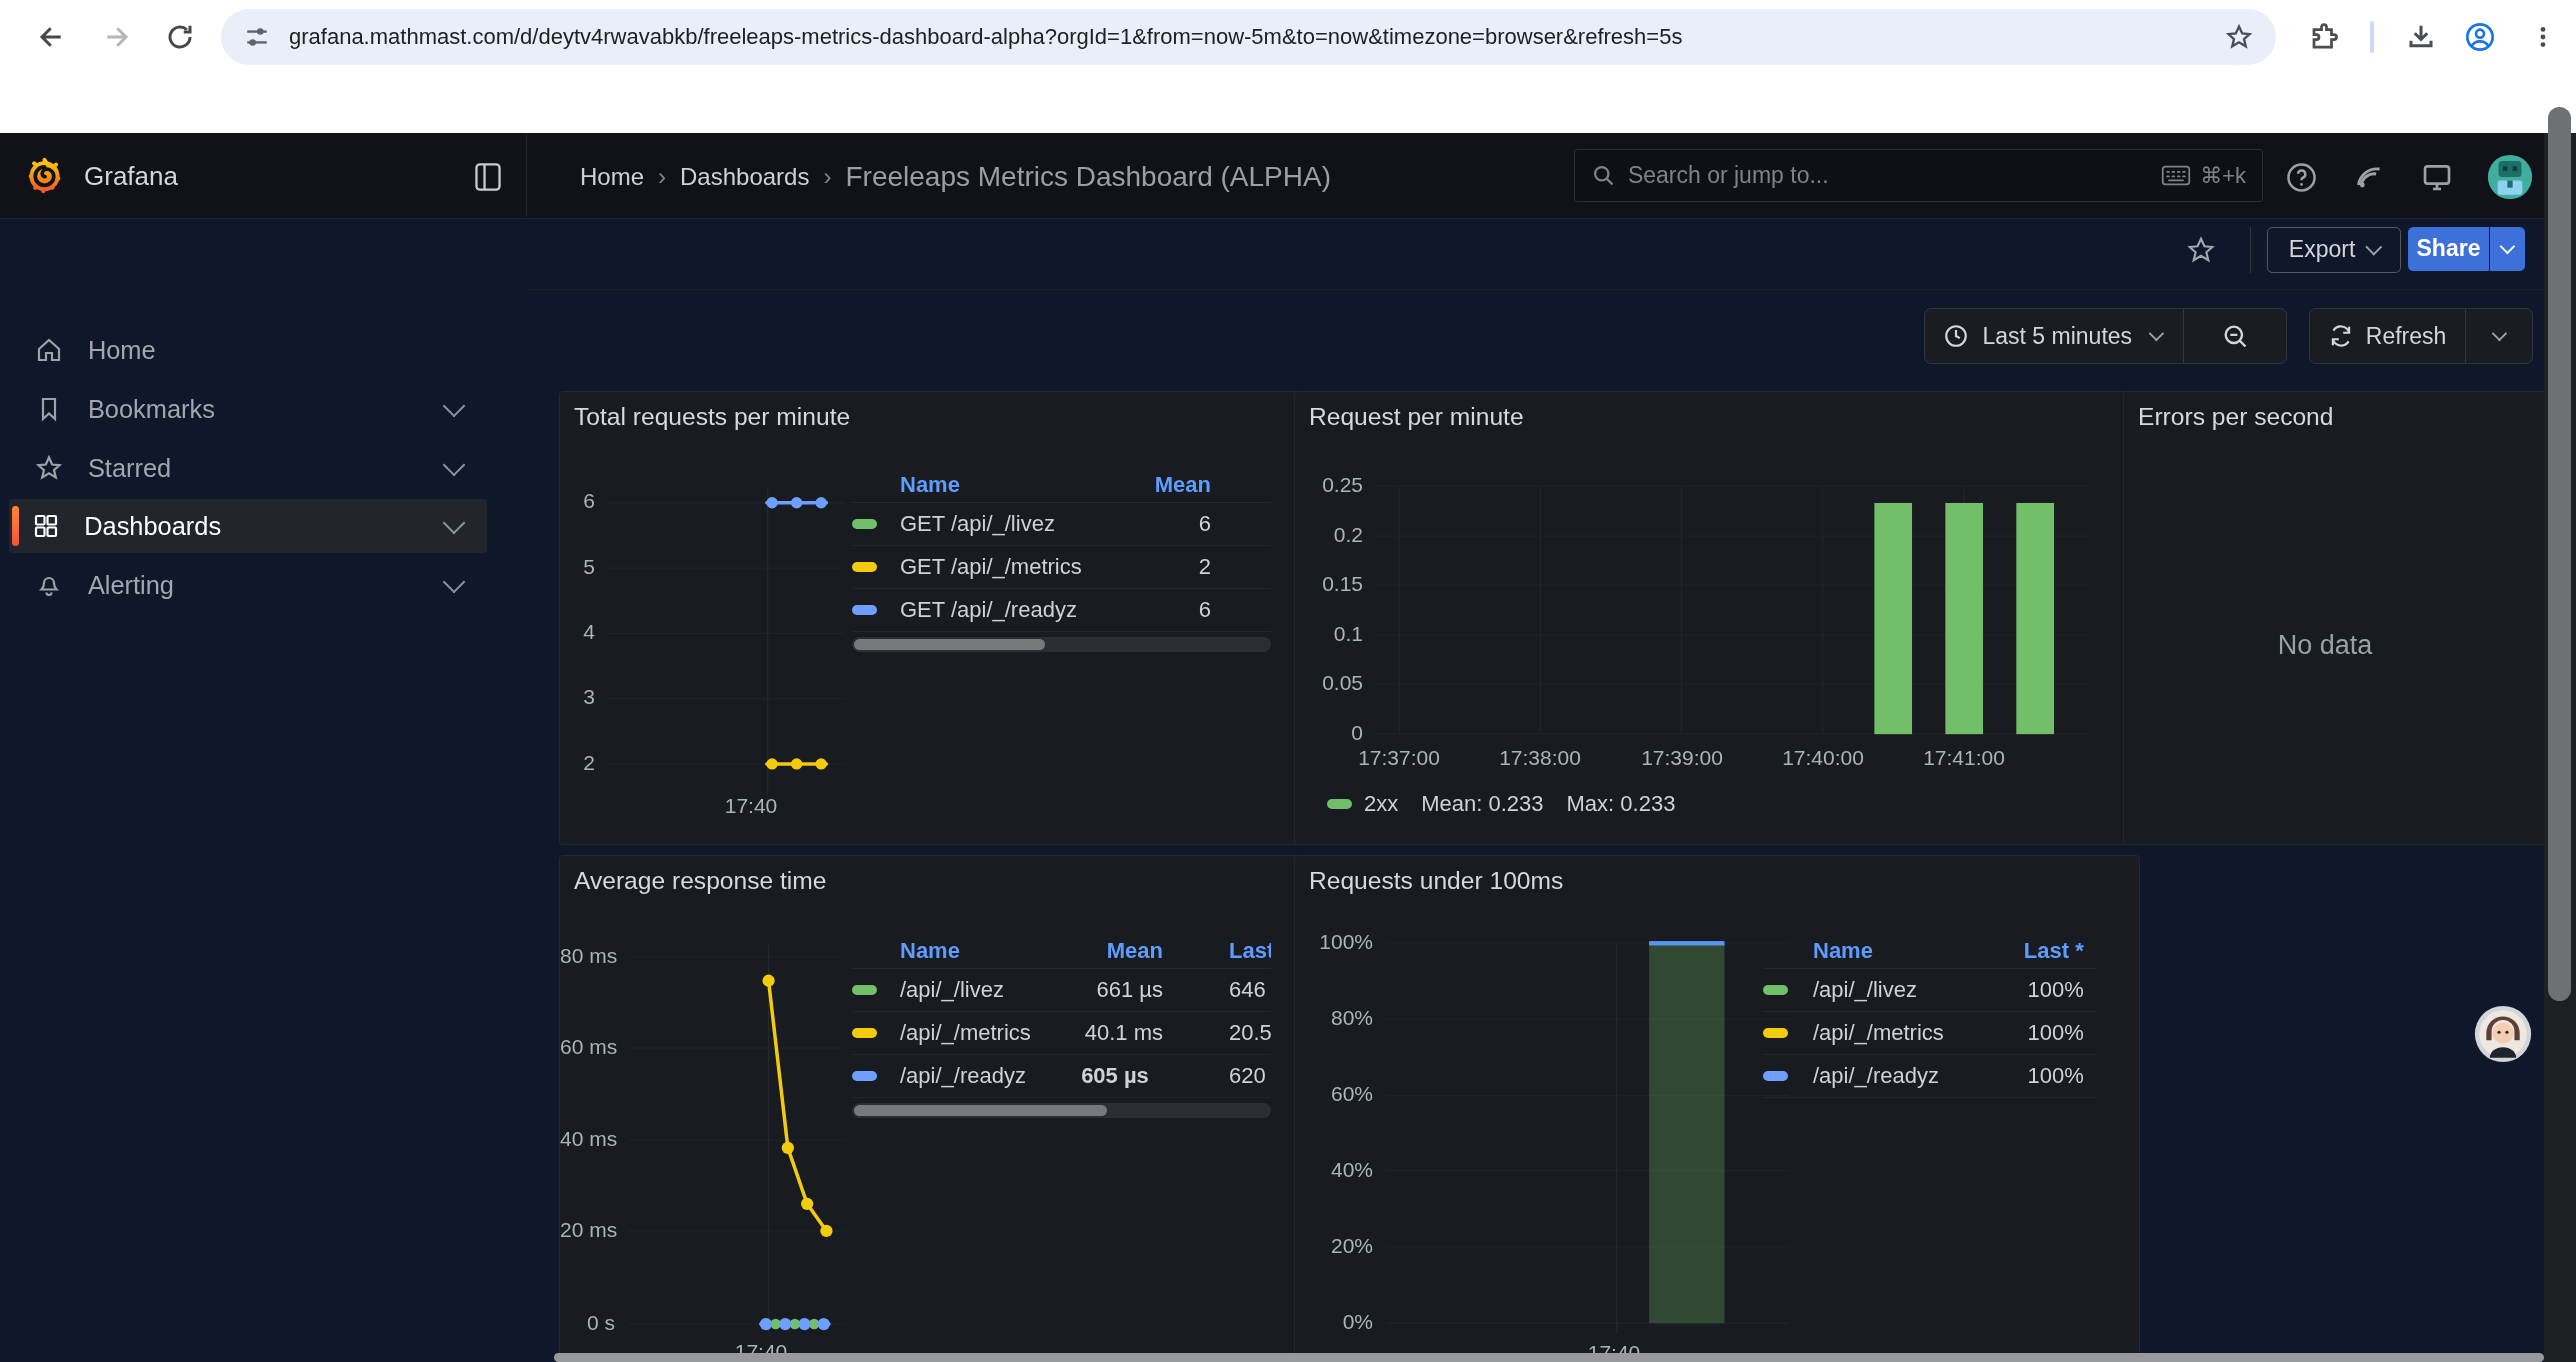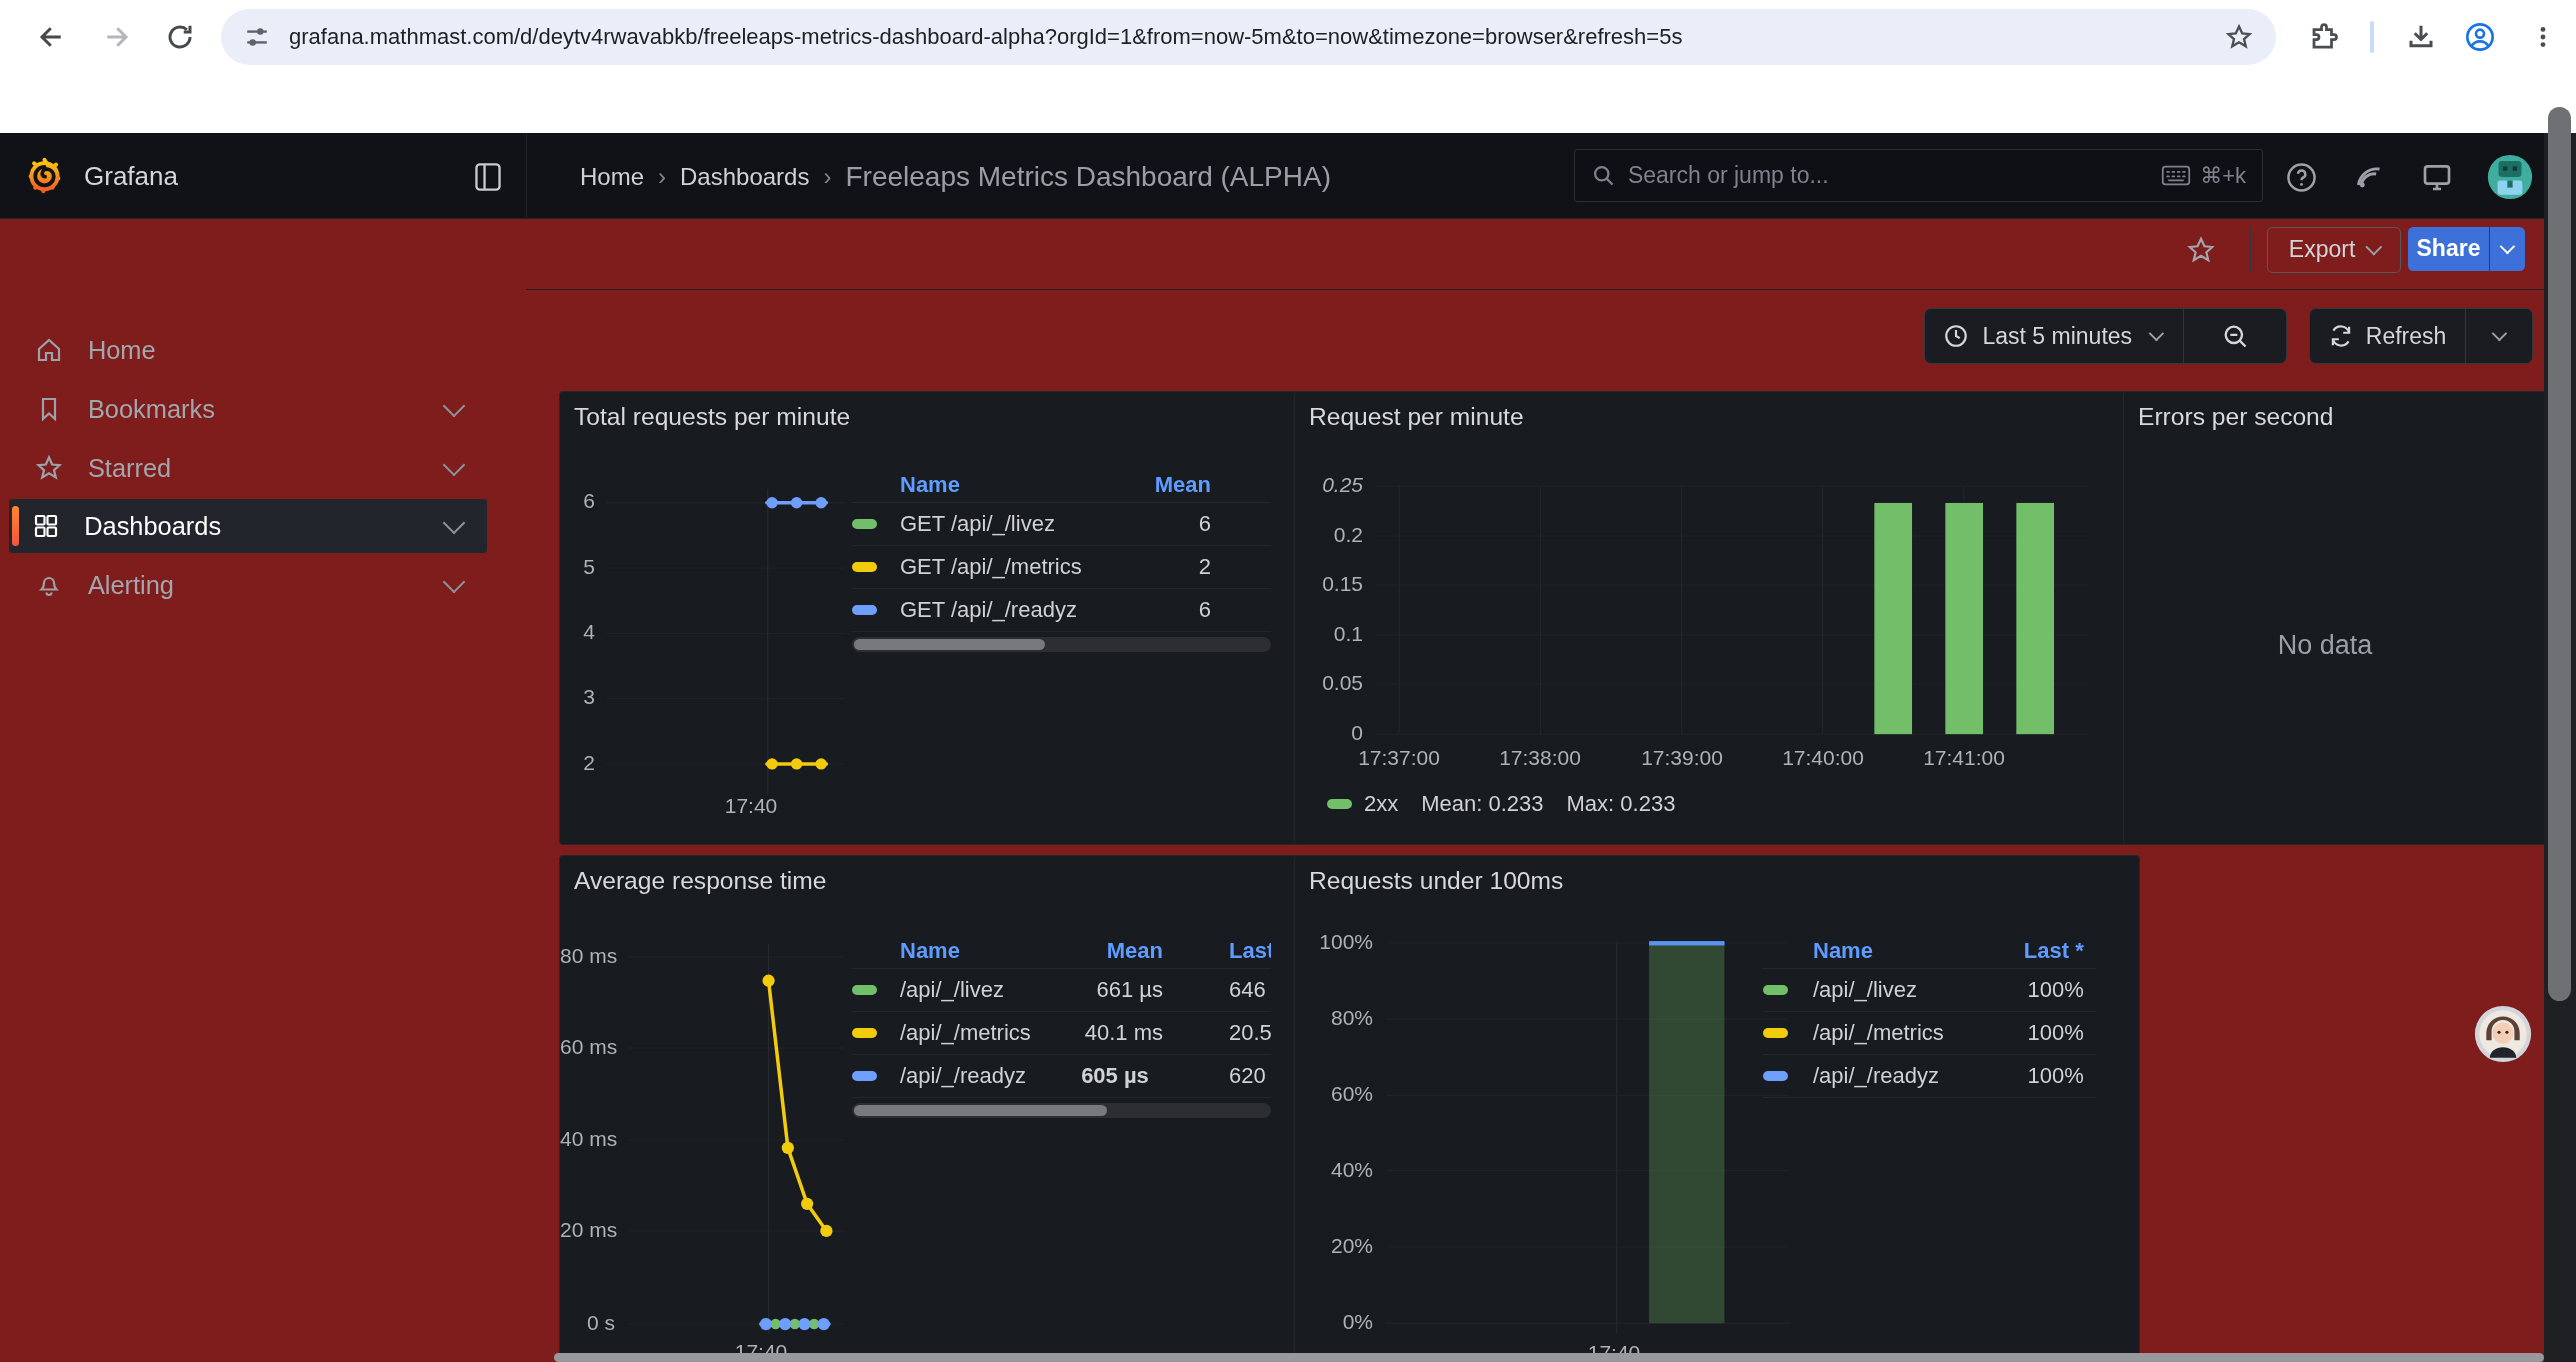--- a/index.html
+++ b/index.html
@@ -16,7 +16,7 @@
   .bm-item{display:flex;align-items:center;gap:10.5px;font-size:21px;color:#3c4043;height:40px;
            padding:0 14px;border-radius:20px;}
   
-  #grafana{left:0;top:133px;width:2576px;height:1229px;background:#7f1d1d;}
+  #grafana{left:0;top:133px;width:2576px;height:1229px;background:#0f172a;}
   #topnav{left:0;top:0;width:2544px;height:85px;border-bottom:0.9px solid #22242a;background:#111217;}
   .brand{font-size:26px;color:#d5d6da;font-weight:500;}
   .crumb{font-size:24px;color:#d0d1d6;}

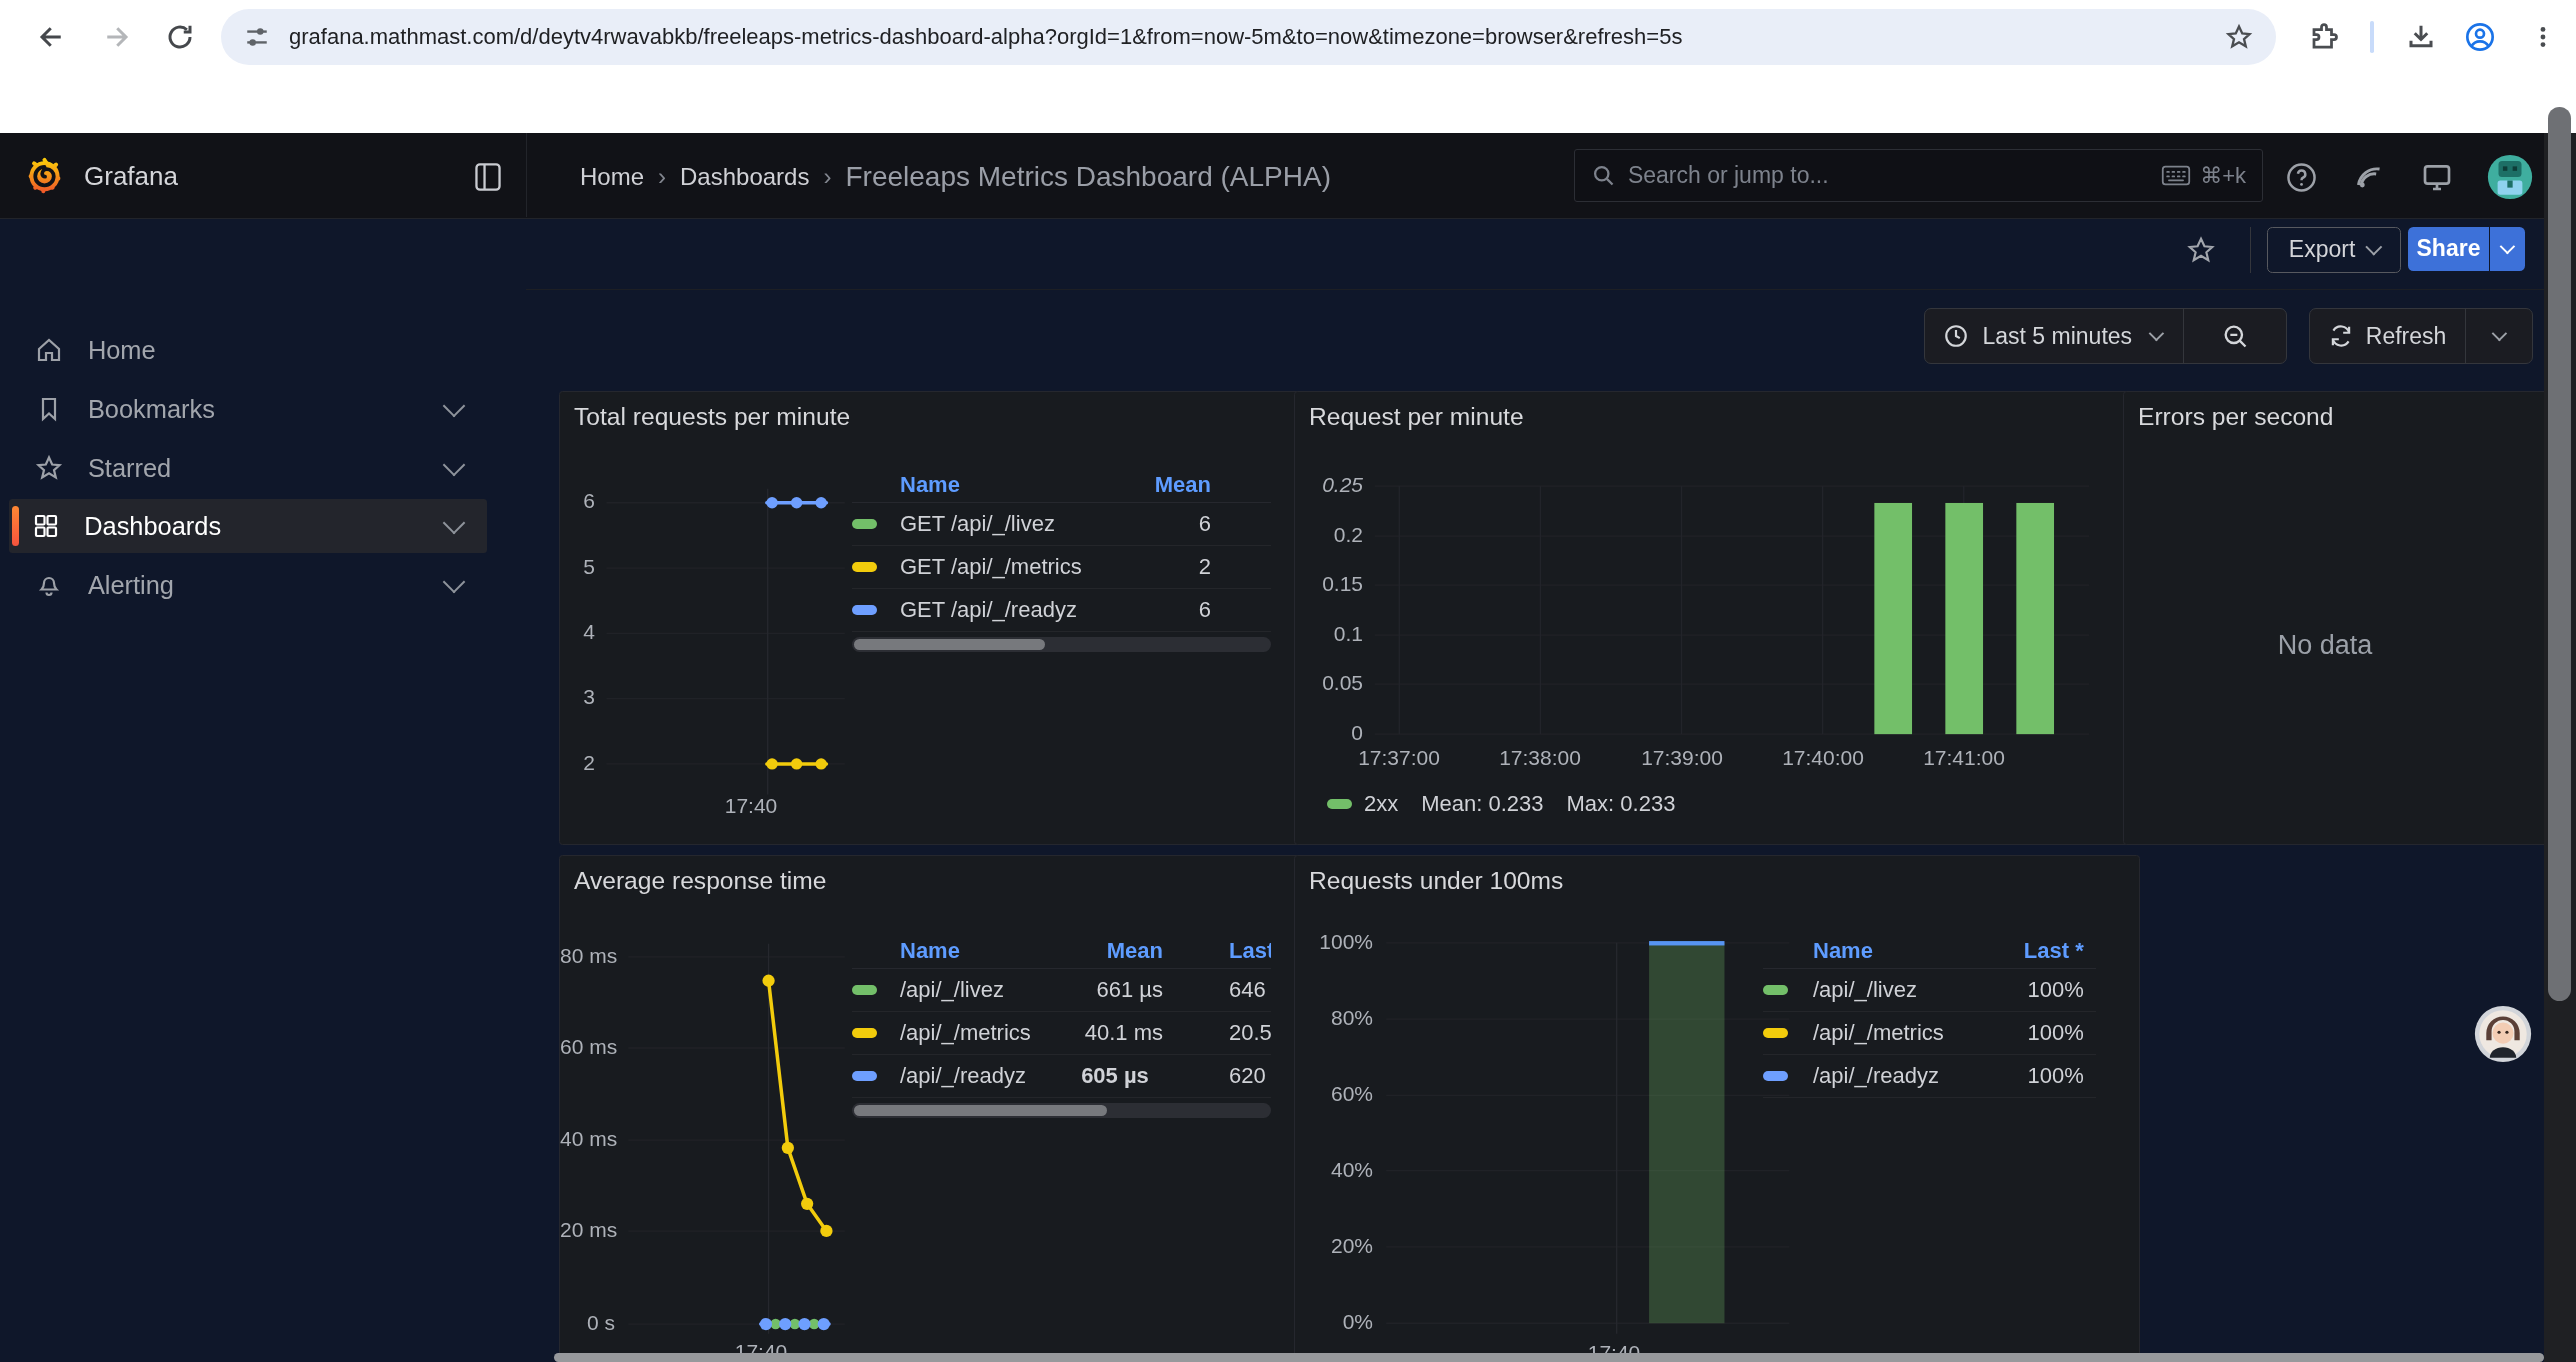--- a/index.html
+++ b/index.html
@@ -421,7 +421,7 @@
       <span style="margin-left:23px;">Mean: 0.233</span>
       <span style="margin-left:23px;">Max: 0.233</span>
     </div>
-  <div class="abs tick" style="left: 0px; top: 81px; width: 68px; text-align: right; font-style: italic;">0.25</div>
+  <div class="abs tick" style="left: 0px; top: 81px; width: 68px; text-align: right;">0.25</div>
       <div class="abs tick" style="left: 0px; top: 131px; width: 68px; text-align: right;">0.2</div>
       <div class="abs tick" style="left: 0px; top: 180px; width: 68px; text-align: right;">0.15</div>
       <div class="abs tick" style="left: 0px; top: 230px; width: 68px; text-align: right;">0.1</div>

